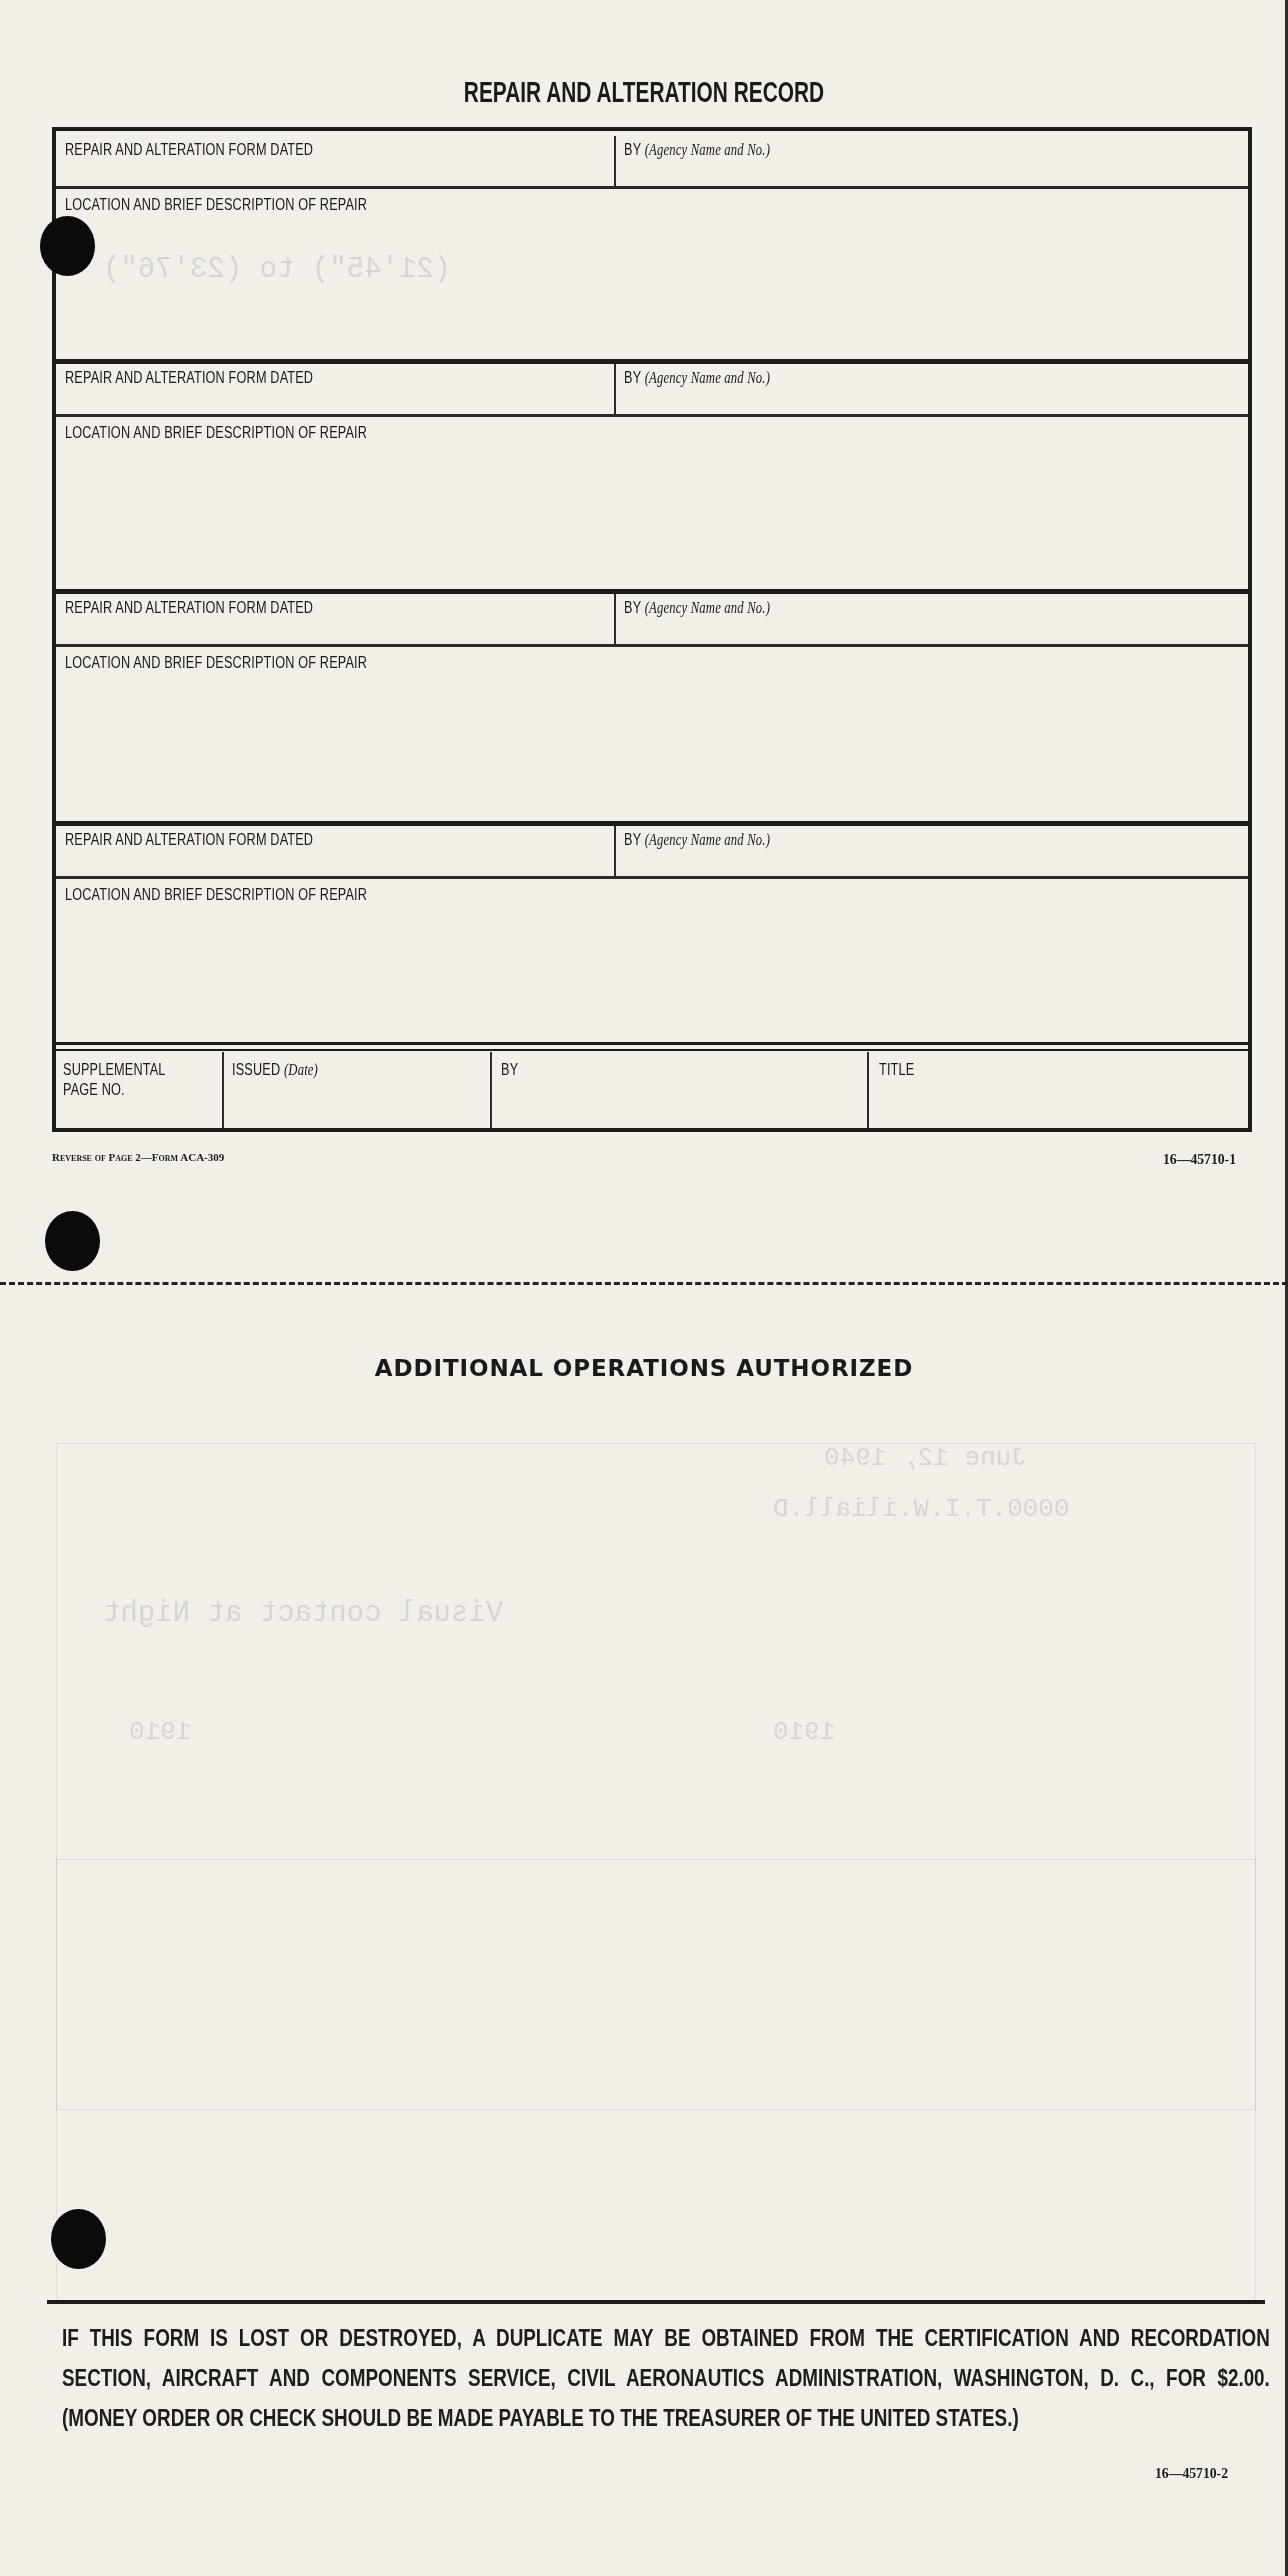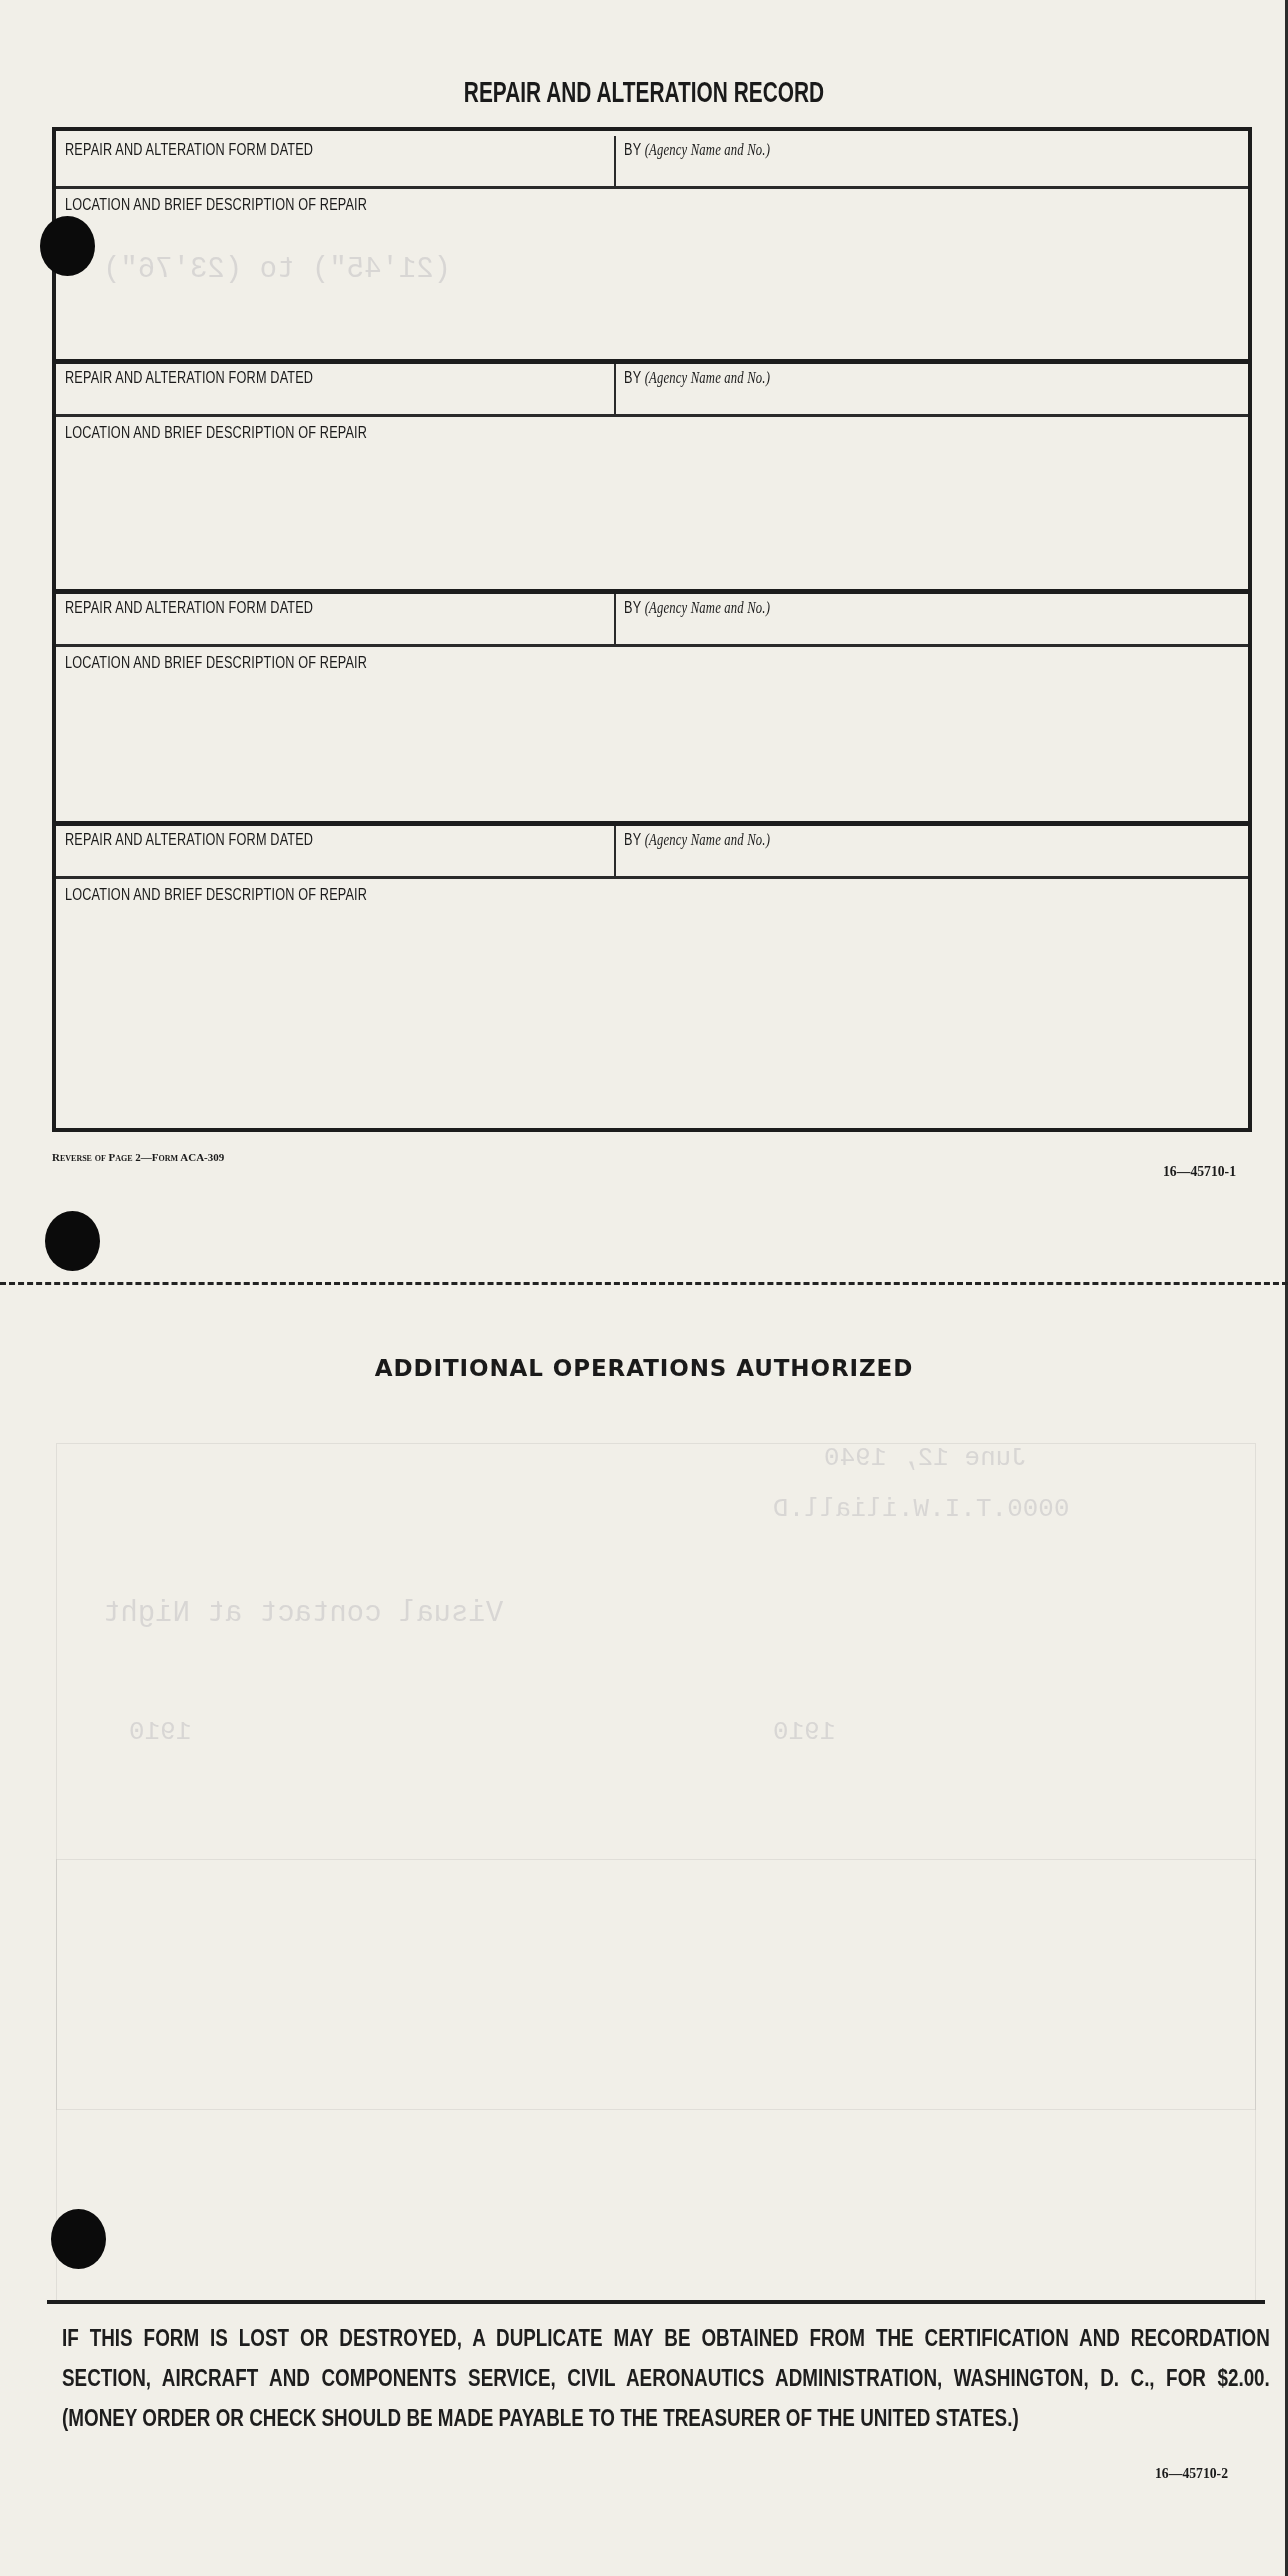--- a/index.html
+++ b/index.html
@@ -140,6 +140,17 @@
     <span class="lbl lbl-loc">LOCATION AND BRIEF DESCRIPTION OF REPAIR</span>
   </div>
 
+  <div class="supp">
+    <div class="rule-double1"></div>
+    <div class="rule-double2"></div>
+    <span class="lbl" style="left:6.9px;"><span>SUPPLEMENTAL</span><br><span>PAGE NO.</span></span>
+    <div class="col-div" style="left:166px;"></div>
+    <span class="lbl" style="left:176px;"><span>ISSUED</span> <i>(Date)</i></span>
+    <div class="col-div" style="left:434px;"></div>
+    <span class="lbl" style="left:445px;">BY</span>
+    <div class="col-div" style="left:811px;"></div>
+    <span class="lbl" style="left:823px;">TITLE</span>
+  </div>
 </div>
 
 <div class="footnote-left">Reverse of Page 2—Form ACA-309</div>

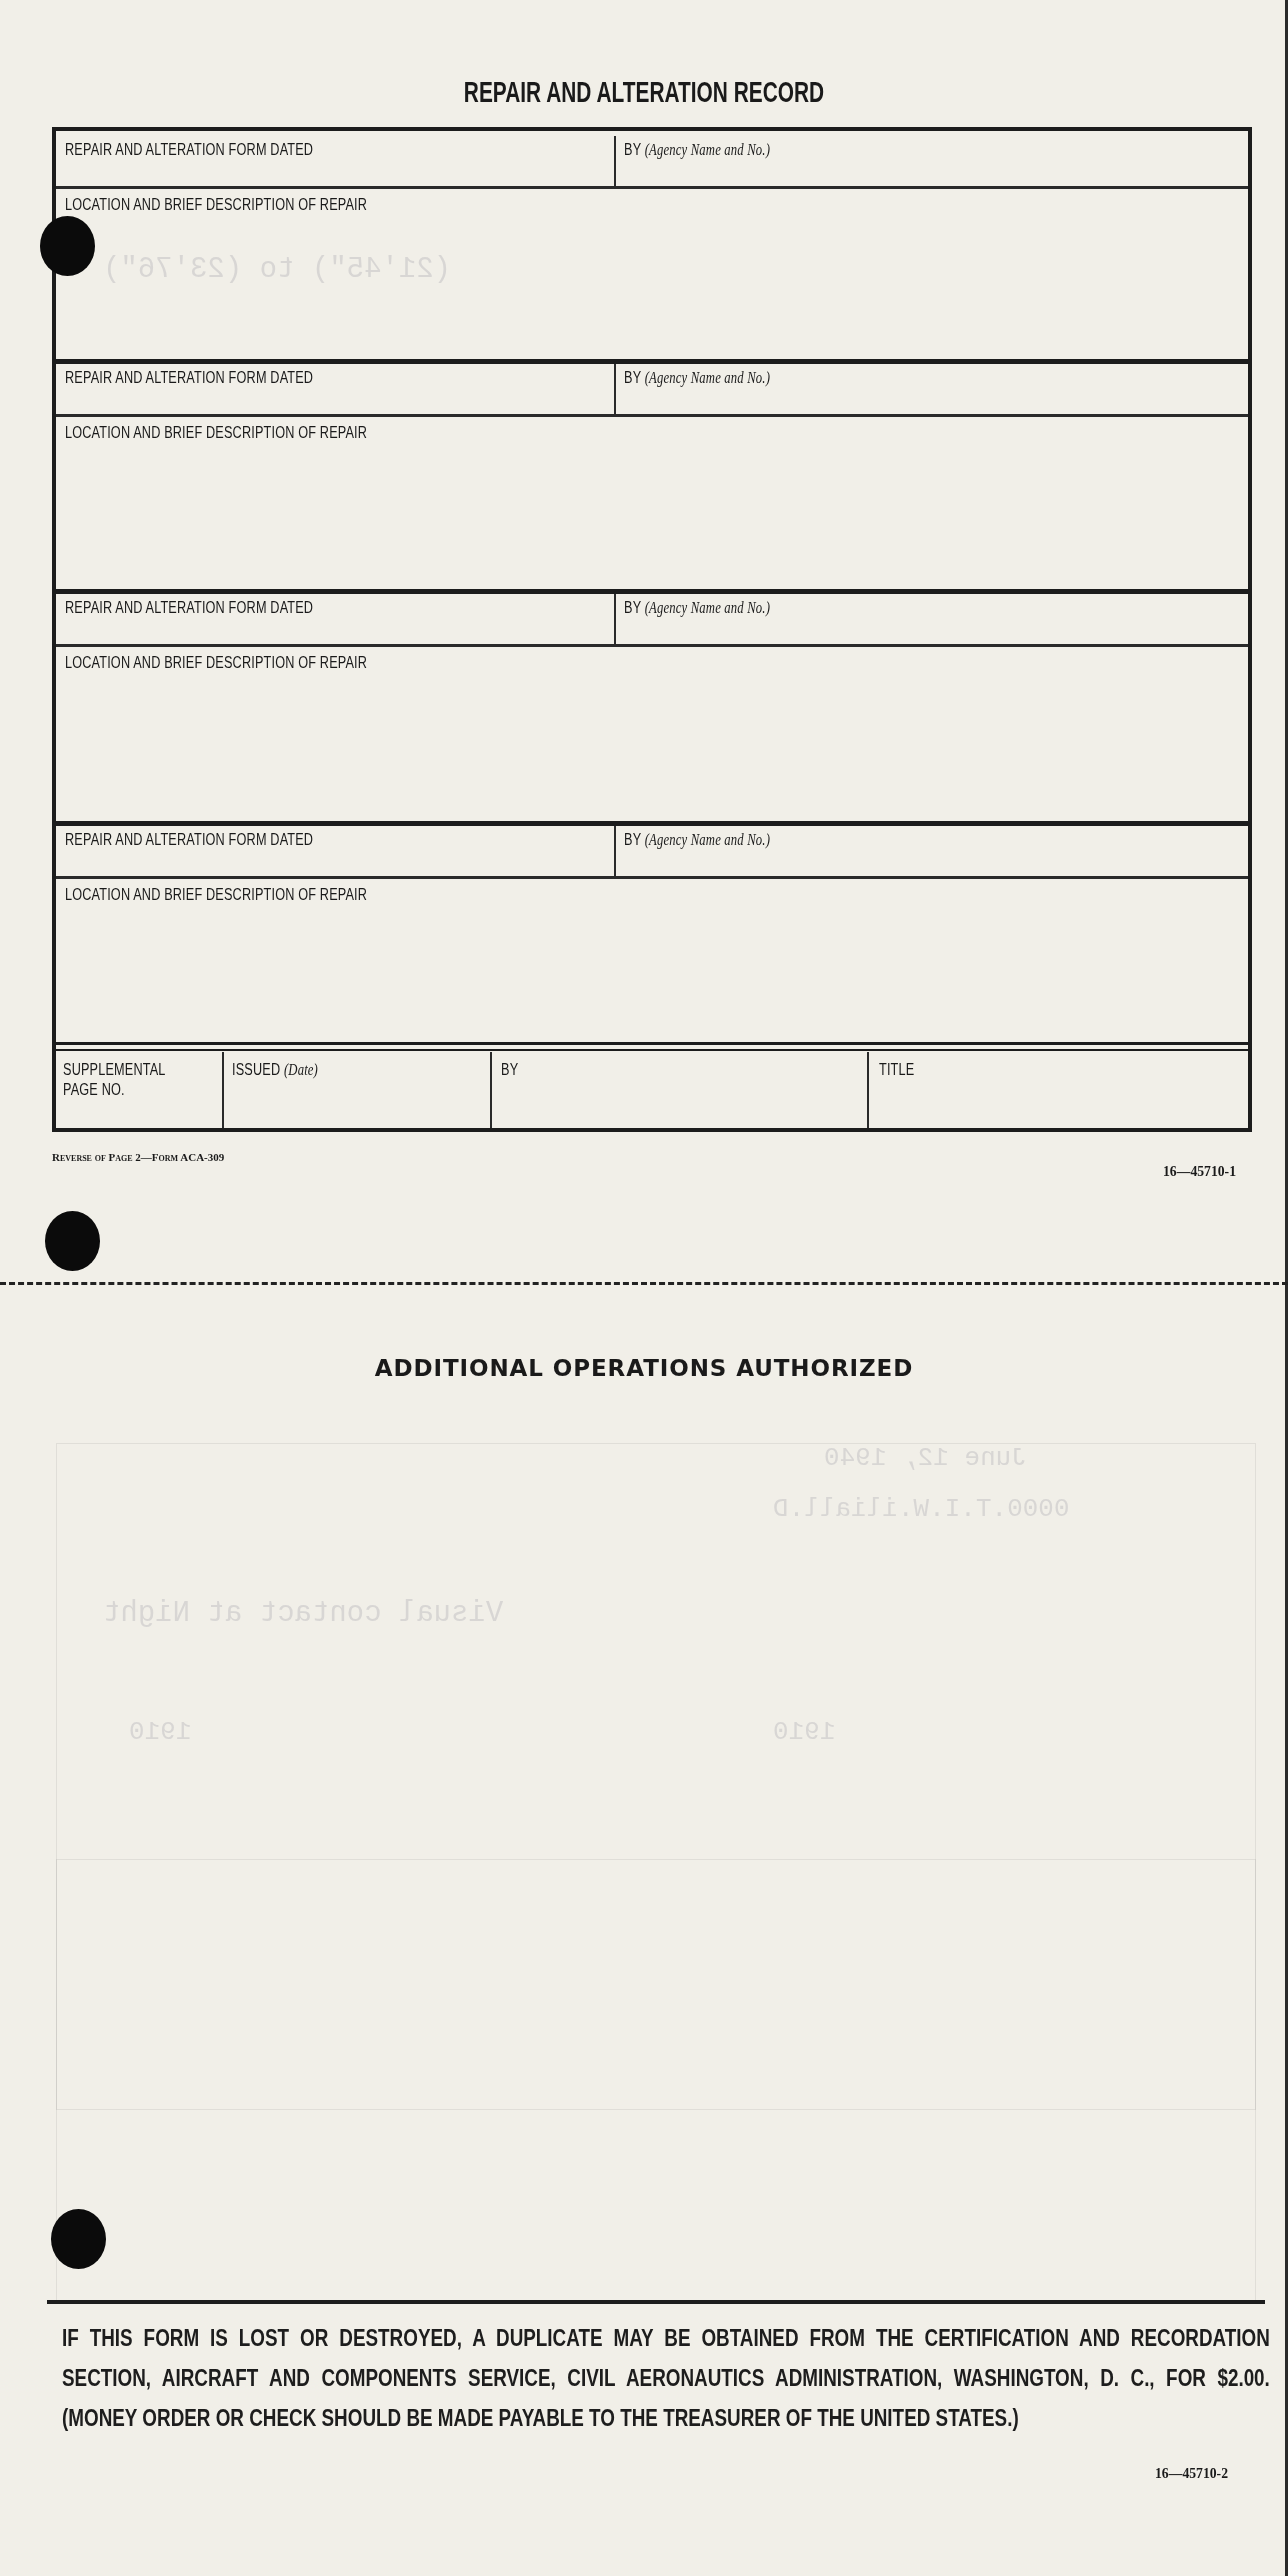--- a/index.html
+++ b/index.html
@@ -50,7 +50,7 @@
   }
   .footnote-right {
     position: absolute; right: 52px; top: 1152px; font-family: "Liberation Serif", serif;
-    font-size: 13.7px; font-weight: bold; margin-top: 12px;
+    font-size: 13.7px; font-weight: bold;
   }
 
   .hole { position: absolute; border-radius: 50%; background: #0b0b0b; }

